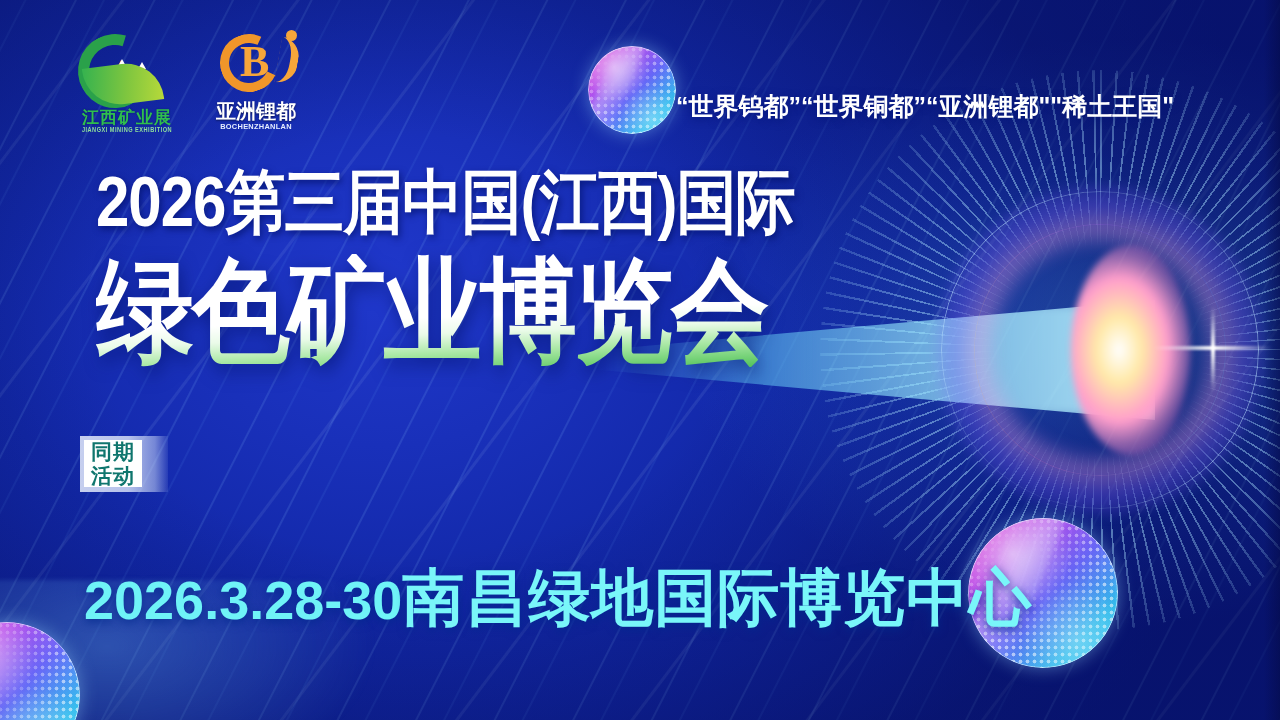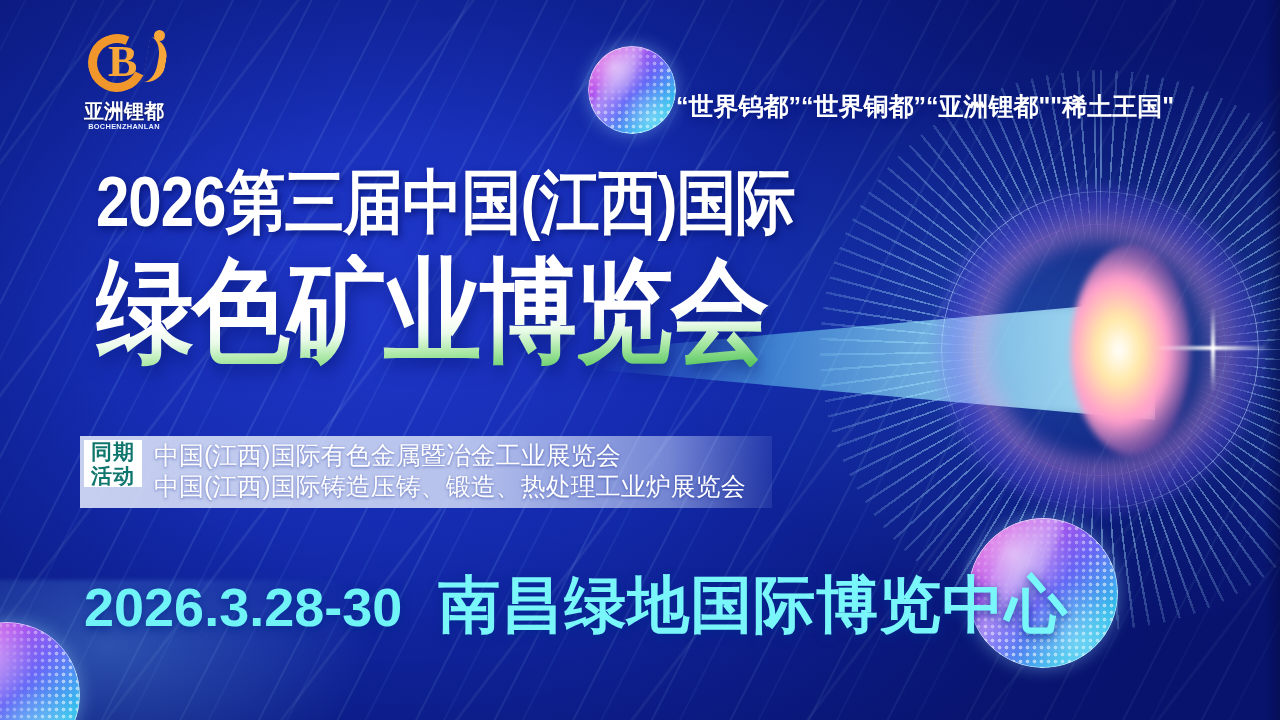--- a/index.html
+++ b/index.html
@@ -292,6 +292,18 @@
 
   <div class="logos">
 
+    <div class="logo logo-mine">
+      <div class="mark">
+        <div class="cring"></div>
+        <div class="peak1"></div>
+        <div class="peak2"></div>
+        <div class="snow1"></div>
+        <div class="snow2"></div>
+        <div class="leaf"></div>
+      </div>
+      <div class="cn">江西矿业展</div>
+      <div class="en">JIANGXI MINING EXHIBITION</div>
+    </div>
 
     <div class="logo logo-expo">
       <div class="mark">

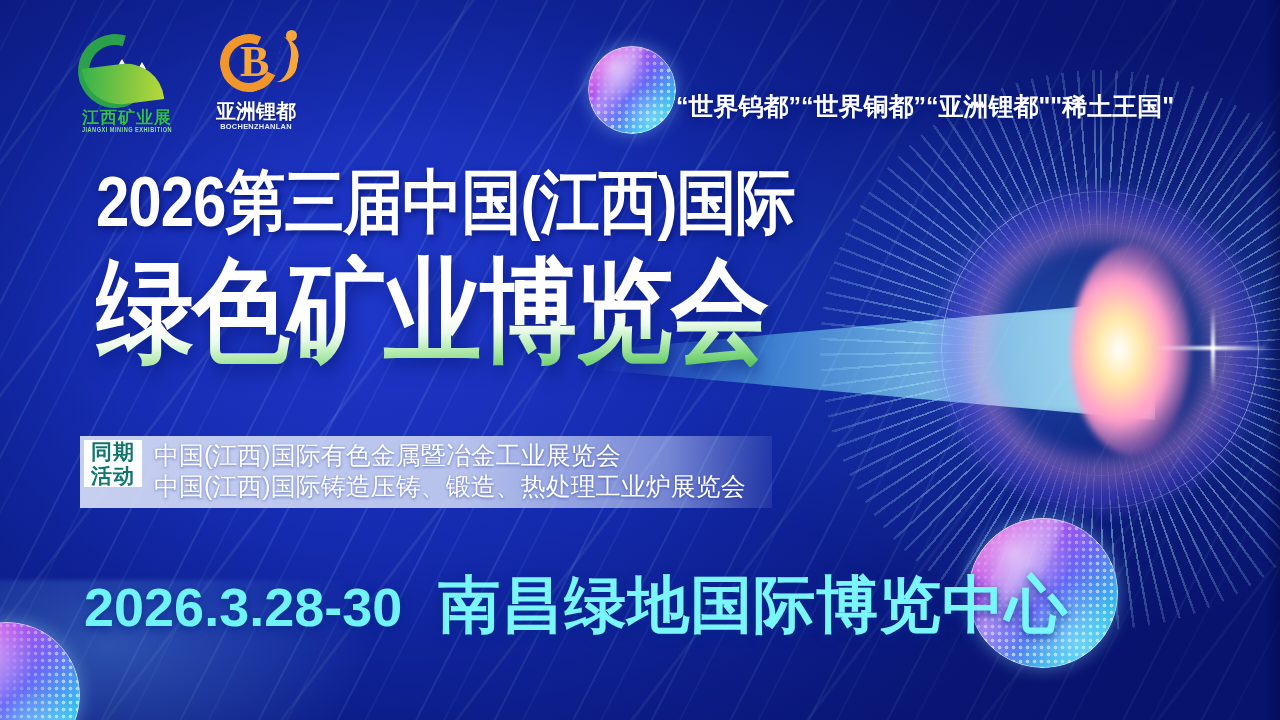--- a/index.html
+++ b/index.html
@@ -330,10 +330,6 @@
       <div>同期</div>
       <div>活动</div>
     </div>
-    <div class="lines">
-      <div>中国(江西)国际有色金属暨冶金工业展览会</div>
-      <div>中国(江西)国际铸造压铸、锻造、热处理工业炉展览会</div>
-    </div>
   </div>
 
   <div class="footline">

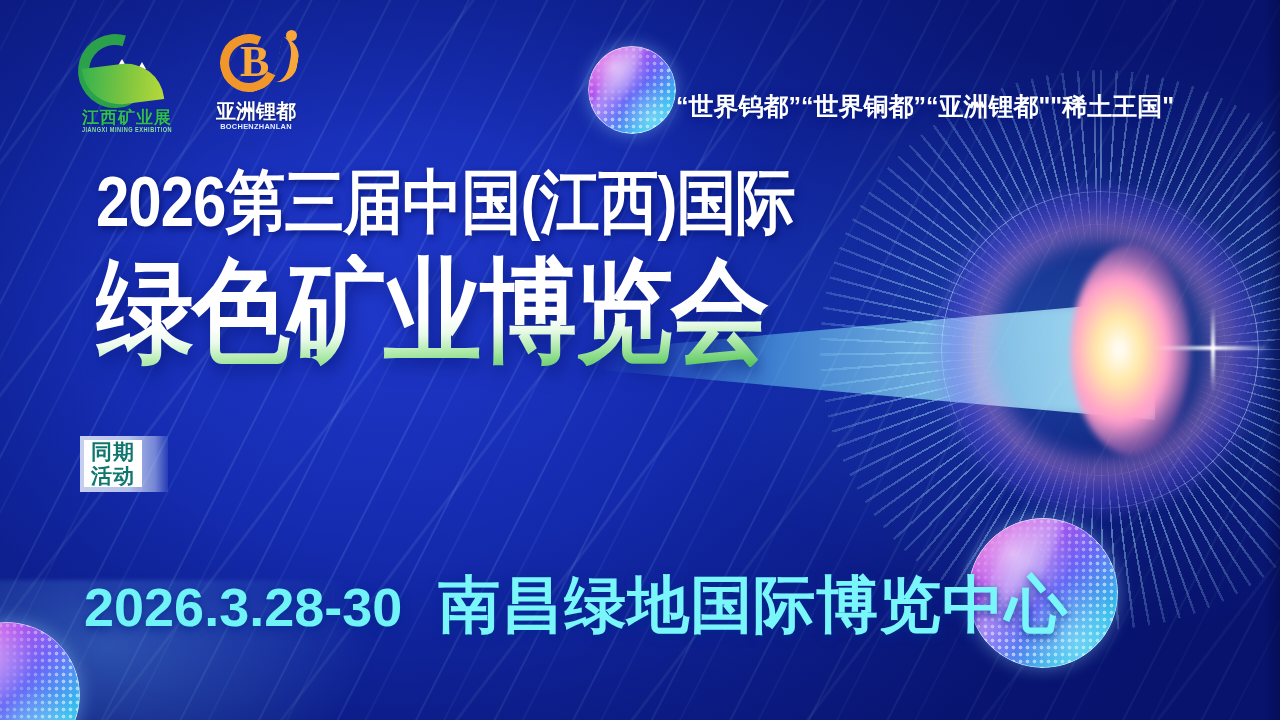--- a/index.html
+++ b/index.html
@@ -235,9 +235,8 @@
 
   
   .footline{
-    position:absolute; left:84px; top:556px; display:flex; align-items:baseline; gap:36px;
+    position:absolute; left:84px; top:556px; display:flex; align-items:baseline; 
     white-space:nowrap;
-    margin-top:7px;
   }
   #event-date{
     font-size:54px; font-weight:700; color:#6ff3f7; letter-spacing:0px;

